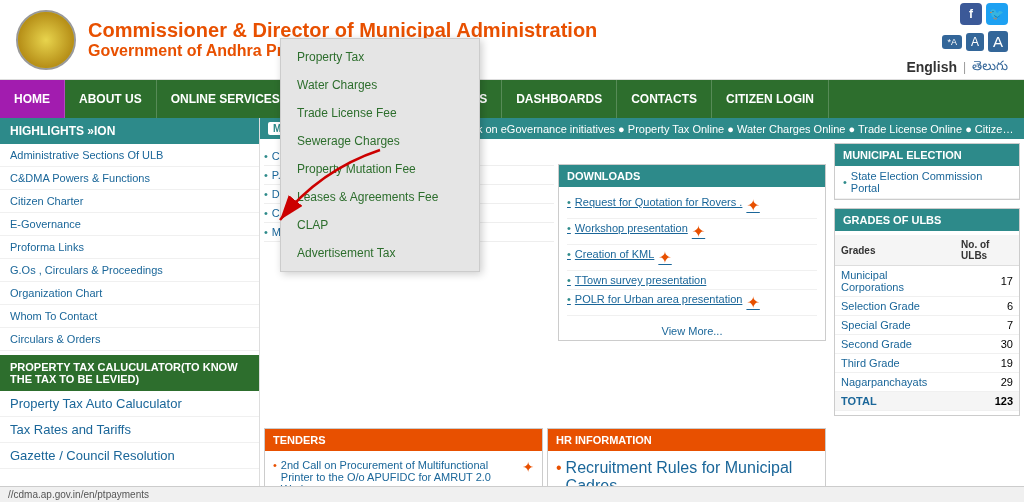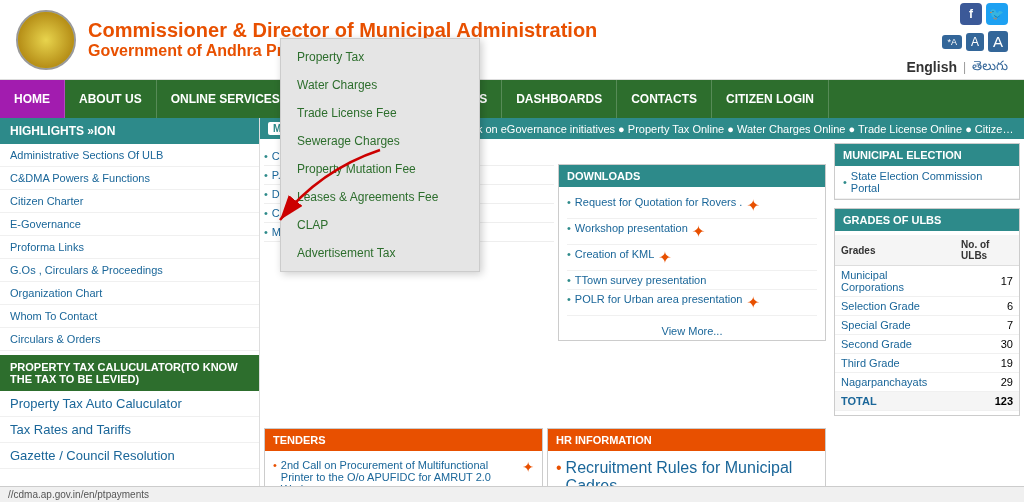--- a/index.html
+++ b/index.html
@@ -59,7 +59,7 @@
     .section-box { border: 1px solid #ccc; margin-bottom: 8px; margin-top: 21px; }
     .section-title { background: #2d8a8a; color: #fff; padding: 5px 8px; font-size: 11px; font-weight: bold; }
     .section-content { padding: 6px 8px; }
-    .section-item { font-size: 11px; color: #1a6699; padding: 3px 0; border-bottom: 1px solid #f0f0f0; cursor: pointer; display: flex; align-items: flex-start; gap: 4px; }
+    .section-item { font-size: 11px; color: #1a6699; padding: 3px 0; border-bottom: 1px solid #f0f0f0; cursor: pointer; display: flex; align-items: flex-start; gap: 4px; text-decoration: underline; }
     .section-item::before { content: '•'; color: #2d8a8a; flex-shrink: 0; }
     .view-more { text-align: center; padding: 3px 8px; font-size: 11px; color: #1a6699; cursor: pointer; }
 

